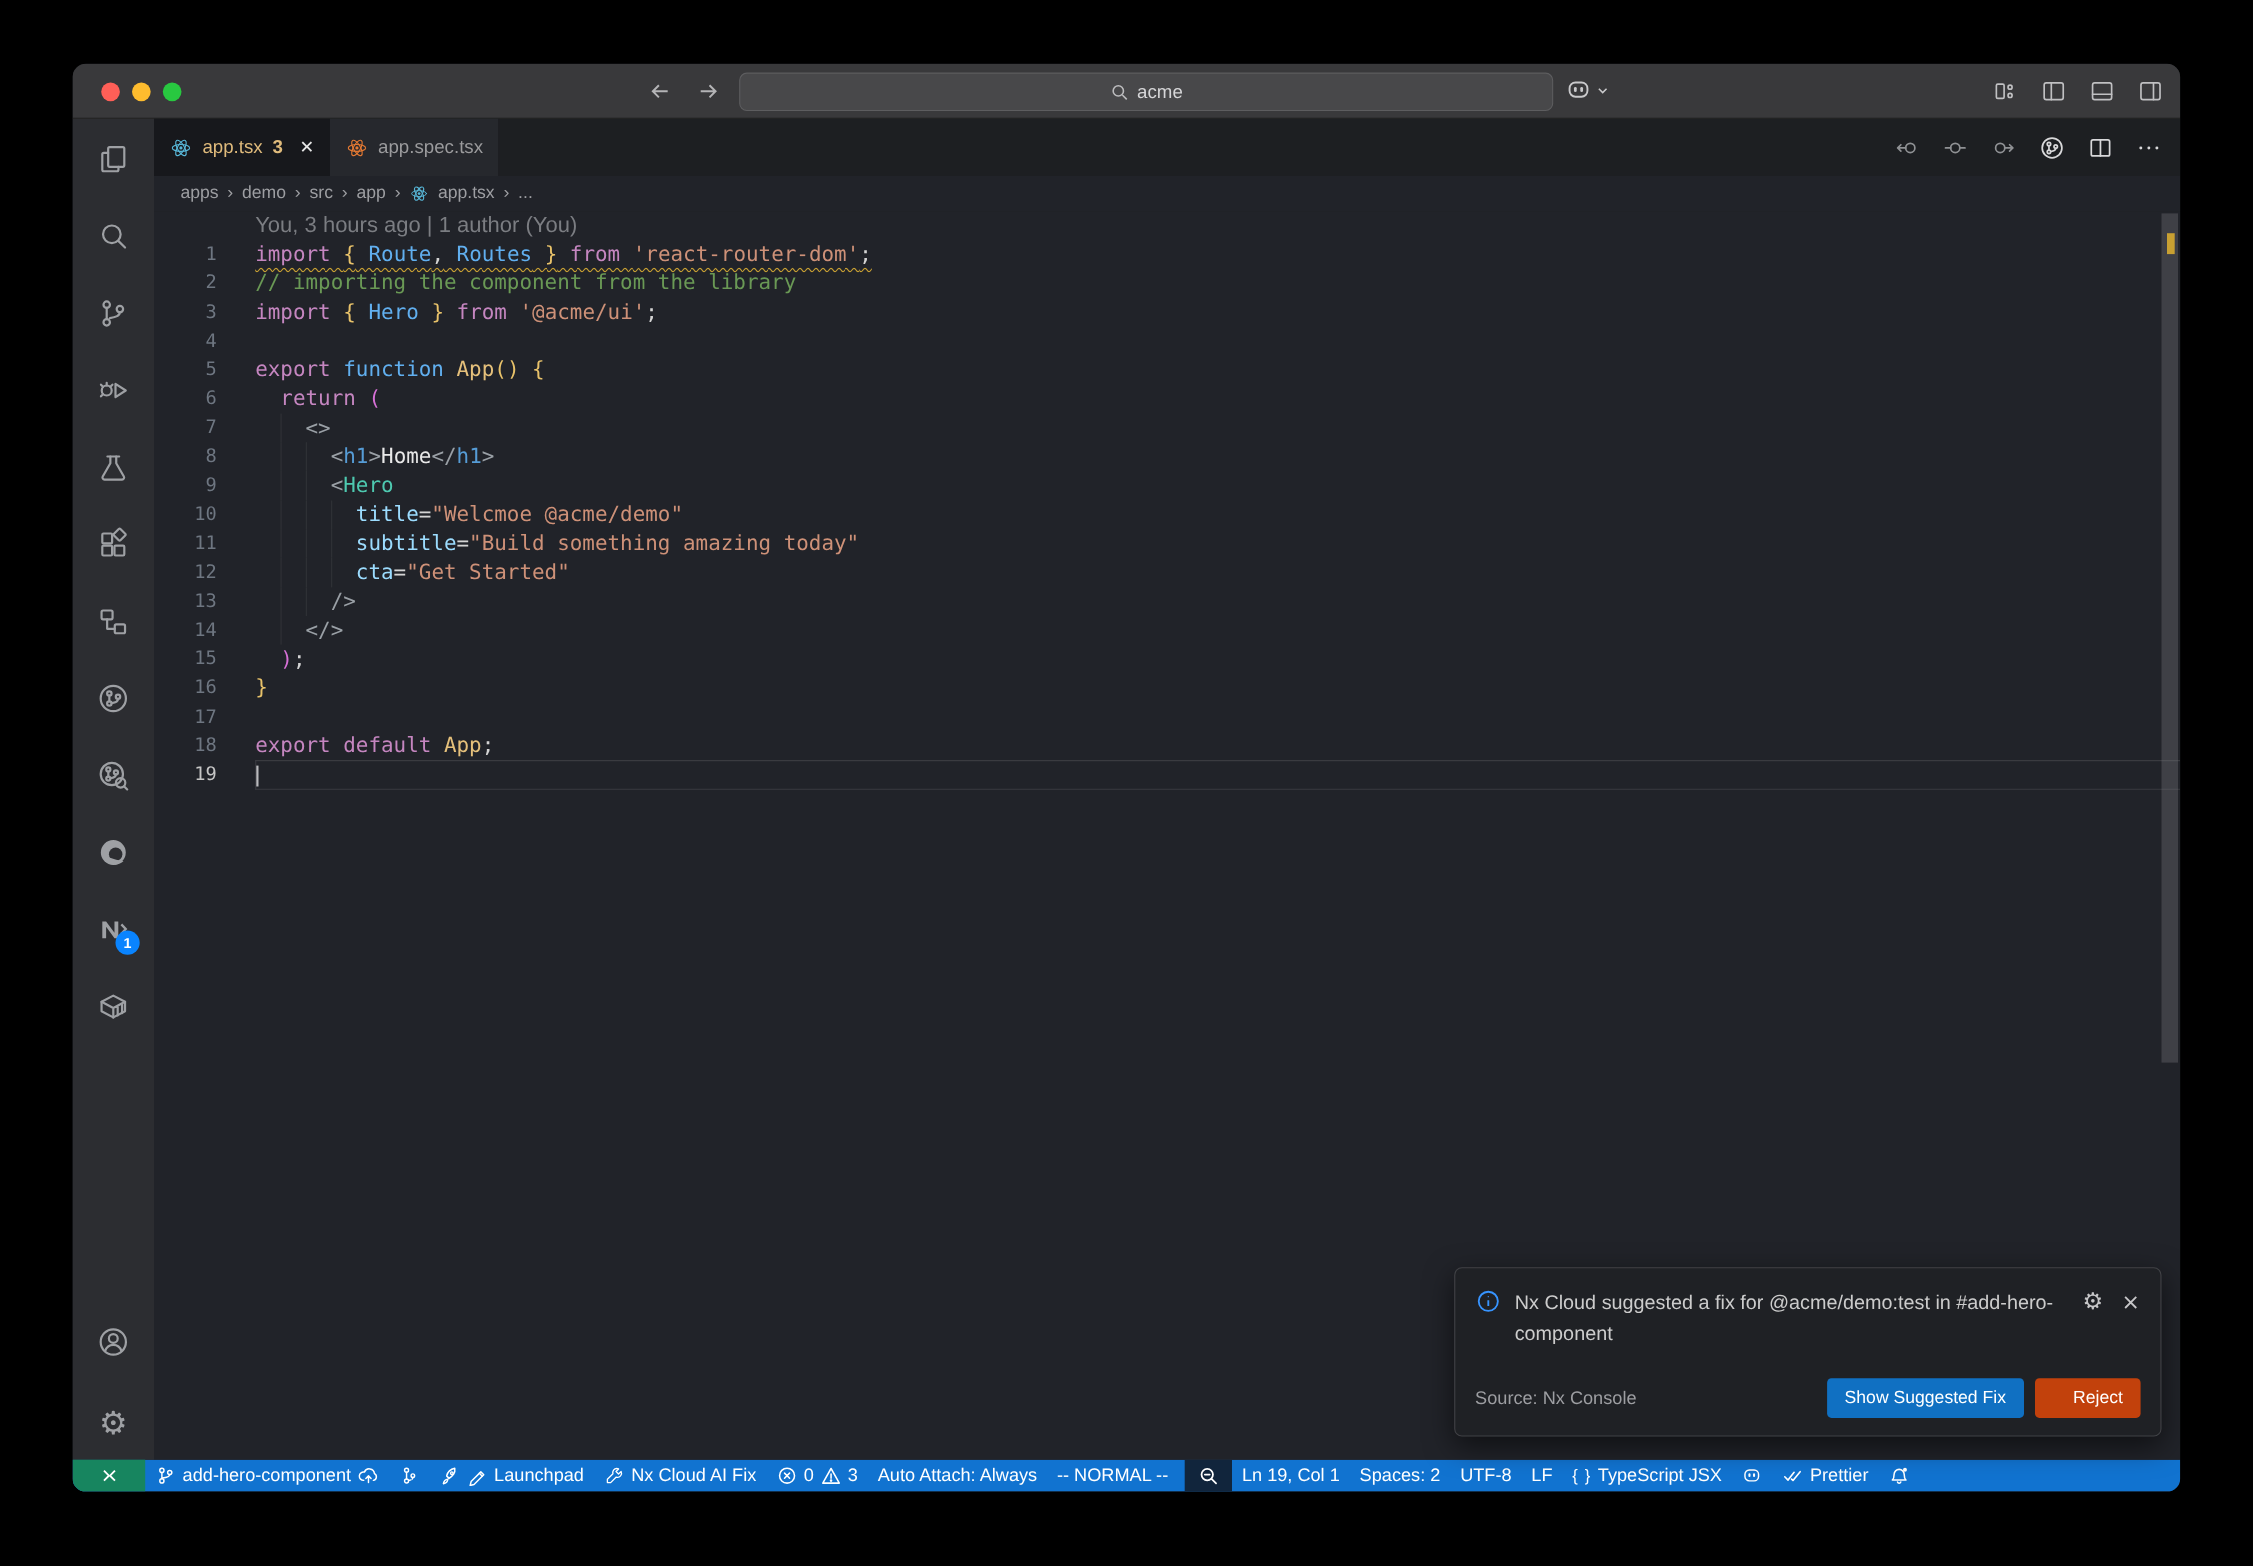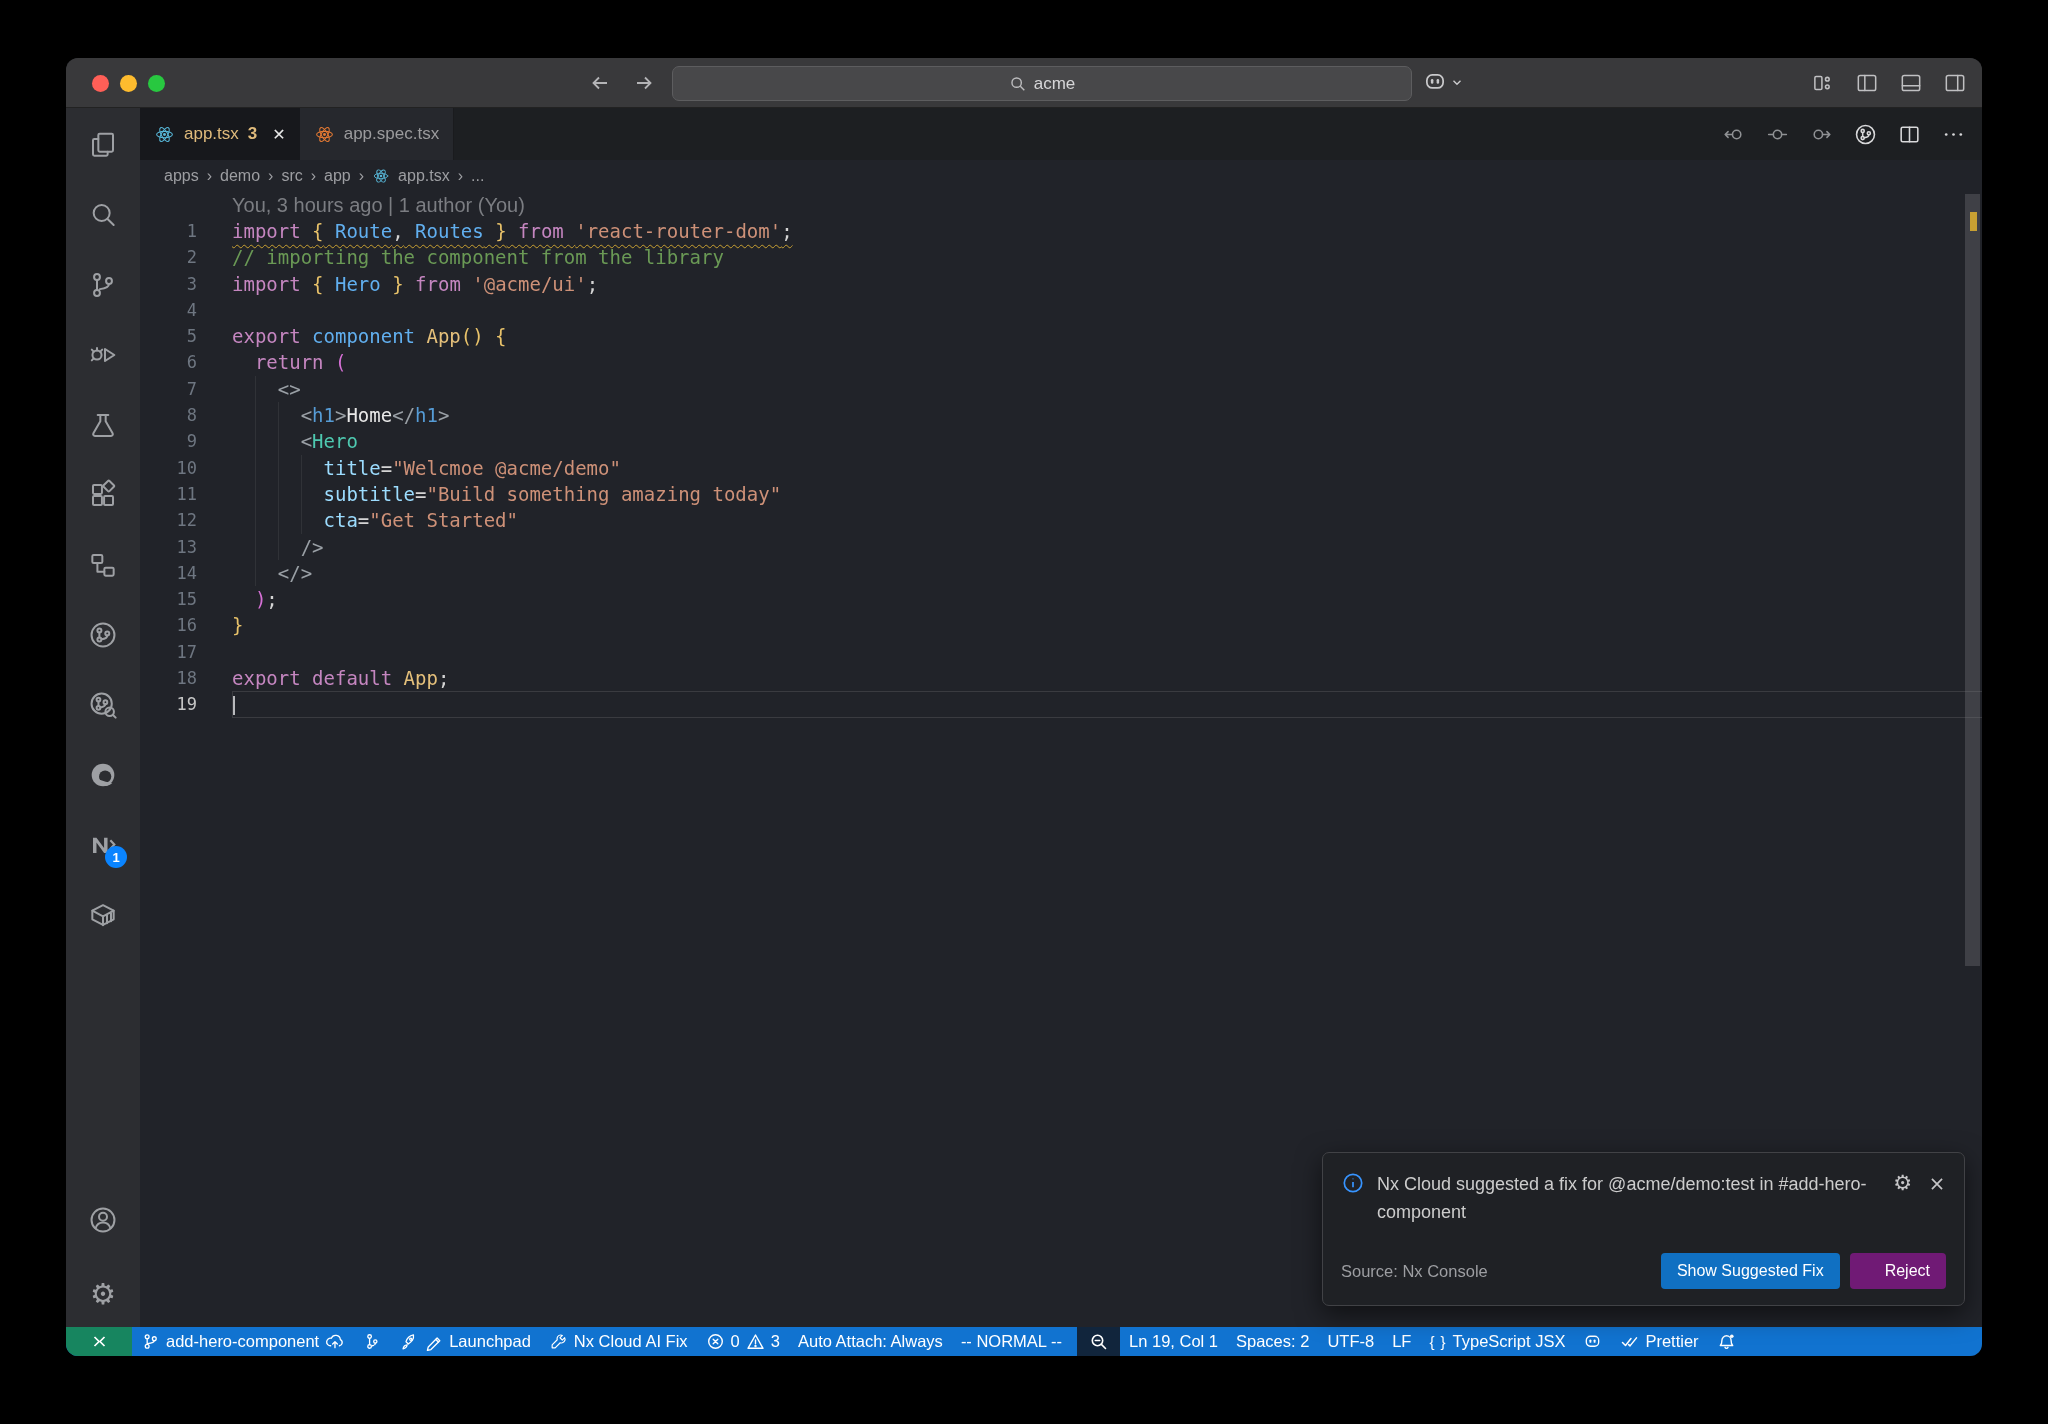--- a/index.html
+++ b/index.html
@@ -425,7 +425,7 @@
             <div class="code-line"><span class="gutter-num">2</span><span class="gutter-pad"></span><span class="line-content"><span class="tok tok-com">// importing the component from the library</span></span></div>
             <div class="code-line"><span class="gutter-num">3</span><span class="gutter-pad"></span><span class="line-content"><span class="tok tok-kw">import </span><span class="tok tok-brace">{</span><span class="tok tok-var"> Hero</span><span class="tok tok-brace"> }</span><span class="tok tok-kw"> from </span><span class="tok tok-str">'@acme/ui'</span><span class="tok tok-punct">;</span></span></div>
             <div class="code-line"><span class="gutter-num">4</span><span class="gutter-pad"></span><span class="line-content"></span></div>
-            <div class="code-line"><span class="gutter-num">5</span><span class="gutter-pad"></span><span class="line-content"><span class="tok tok-kw">export </span><span class="tok tok-fn">component </span><span class="tok tok-cls">App</span><span class="tok tok-brace">() {</span></span></div>
+            <div class="code-line"><span class="gutter-num">5</span><span class="gutter-pad"></span><span class="line-content"><span class="tok tok-kw">export </span><span class="tok tok-fn">function </span><span class="tok tok-cls">App</span><span class="tok tok-brace">() {</span></span></div>
             <div class="code-line"><span class="gutter-num">6</span><span class="gutter-pad"></span><span class="line-content"><span class="indent-guide"></span><span class="tok tok-kw">return </span><span class="tok tok-paren2">(</span></span></div>
             <div class="code-line"><span class="gutter-num">7</span><span class="gutter-pad"></span><span class="line-content"><span class="indent-guide"></span><span class="indent-guide"></span><span class="tok tok-jsxb">&lt;&gt;</span></span></div>
             <div class="code-line"><span class="gutter-num">8</span><span class="gutter-pad"></span><span class="line-content"><span class="indent-guide"></span><span class="indent-guide"></span><span class="indent-guide"></span><span class="tok tok-jsxb">&lt;</span><span class="tok tok-tag">h1</span><span class="tok tok-jsxb">&gt;</span><span class="tok tok-text">Home</span><span class="tok tok-jsxb">&lt;/</span><span class="tok tok-tag">h1</span><span class="tok tok-jsxb">&gt;</span></span></div>

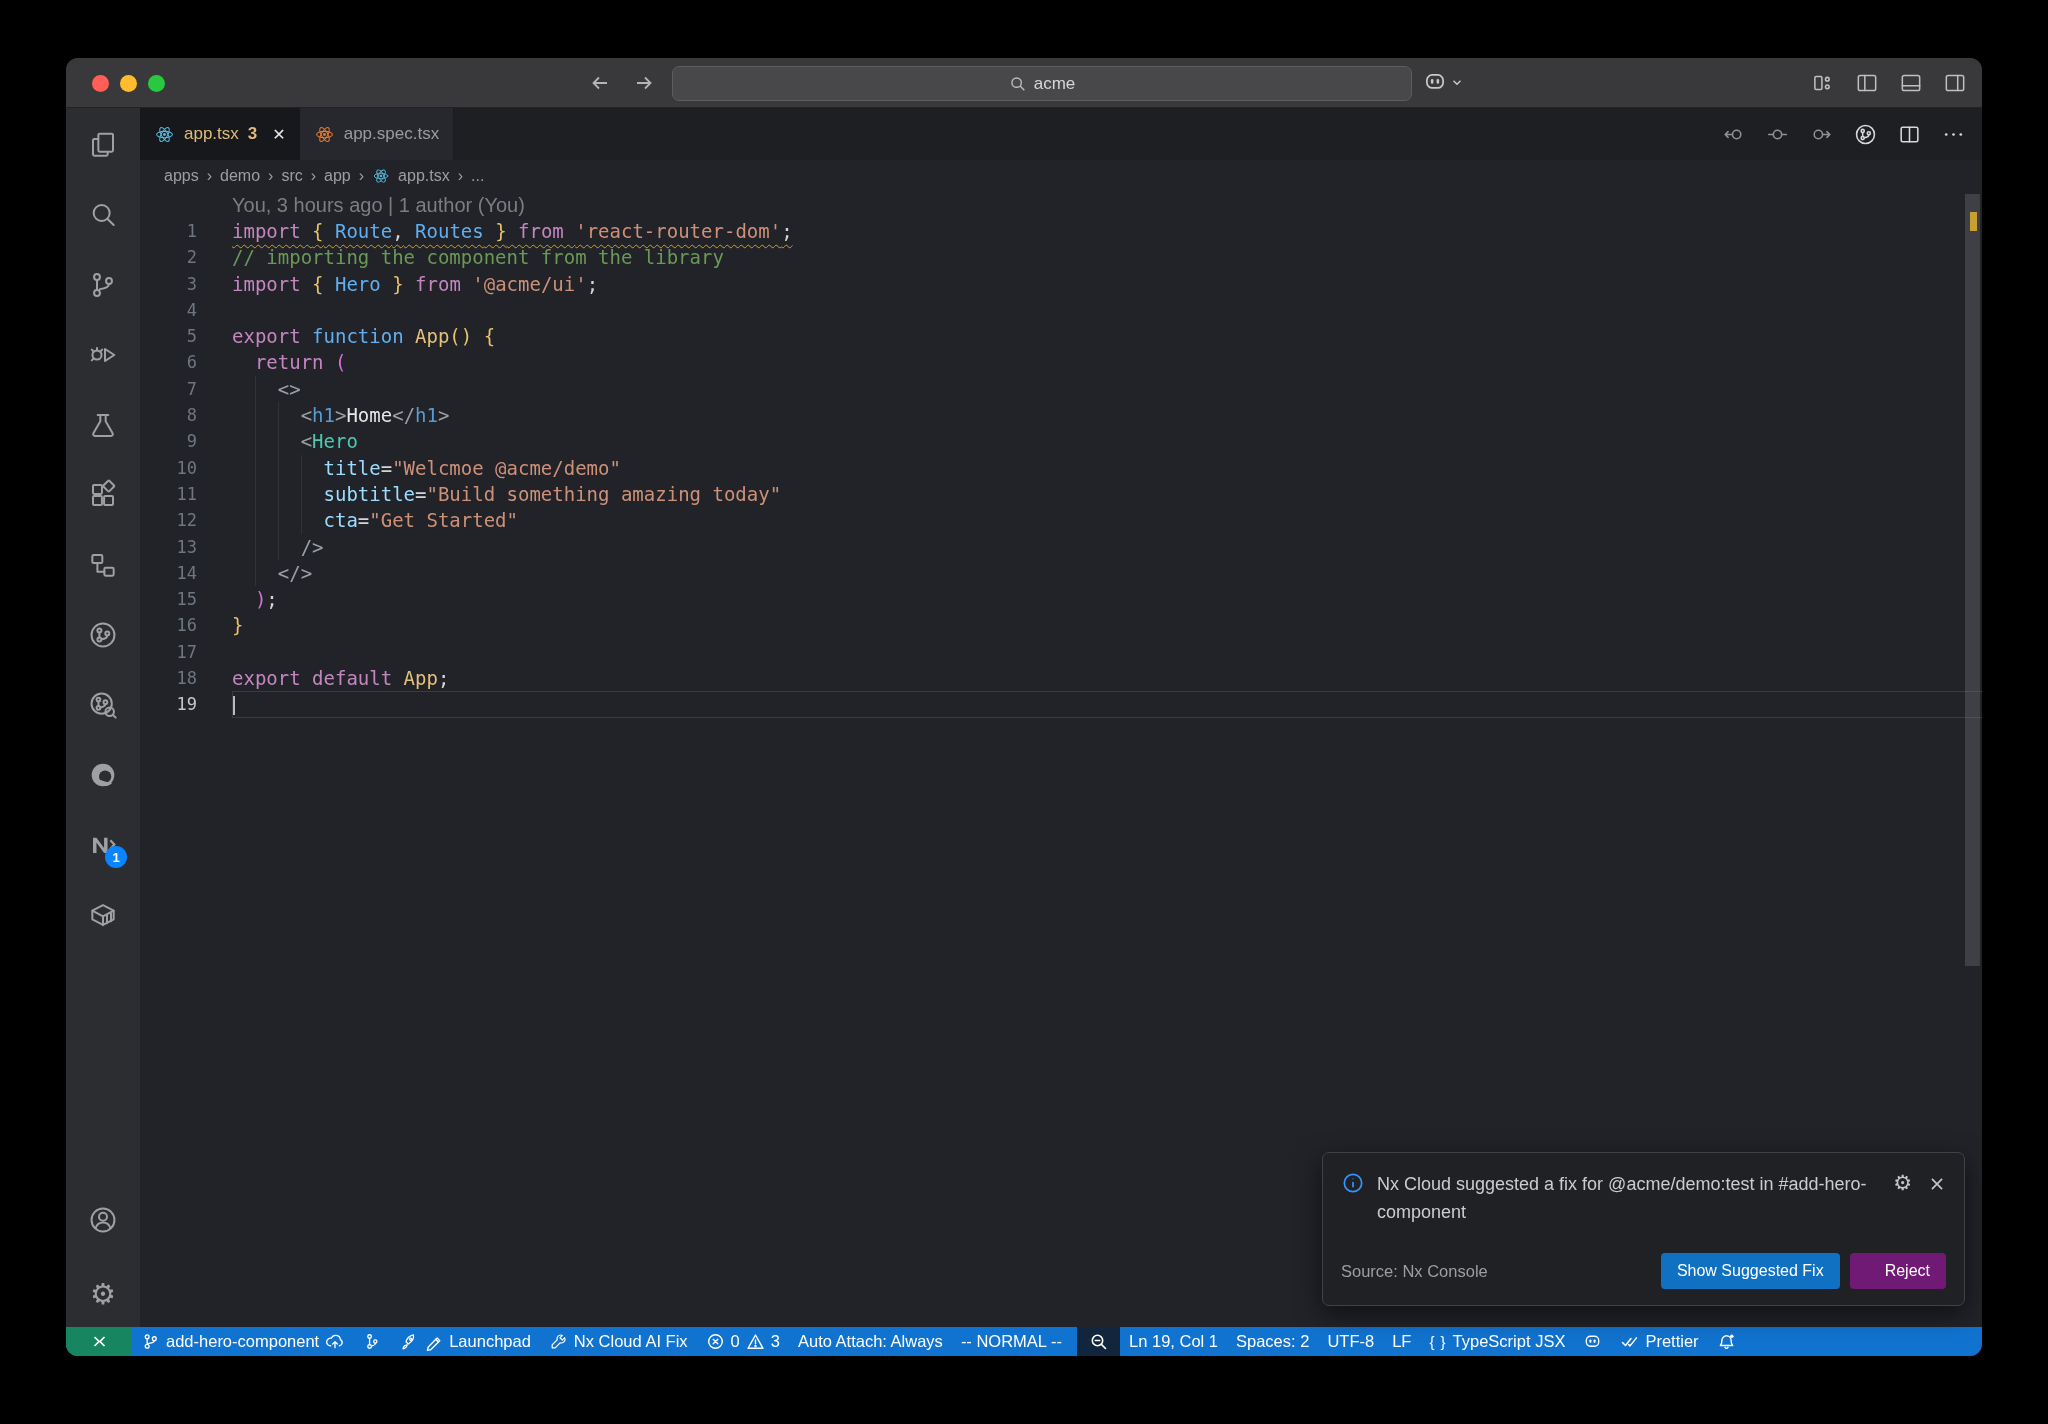--- a/index.html
+++ b/index.html
@@ -98,7 +98,7 @@
   .toast-btn { height:36px; padding:0 16px; border:none; border-radius:4px; font-size:16px;
                color:#fff; font-family:inherit; }
   .toast-btn.primary { background:var(--btn-blue); margin-right:10px; }
-  .toast-btn.secondary { background:#701a75;padding-left:35px; }
+  .toast-btn.secondary { background:#c2410c;padding-left:35px; }
 
   svg { display:block; }
   .gear-glyph { font-family:"DejaVu Sans", sans-serif; font-size:29px; line-height:1; }

